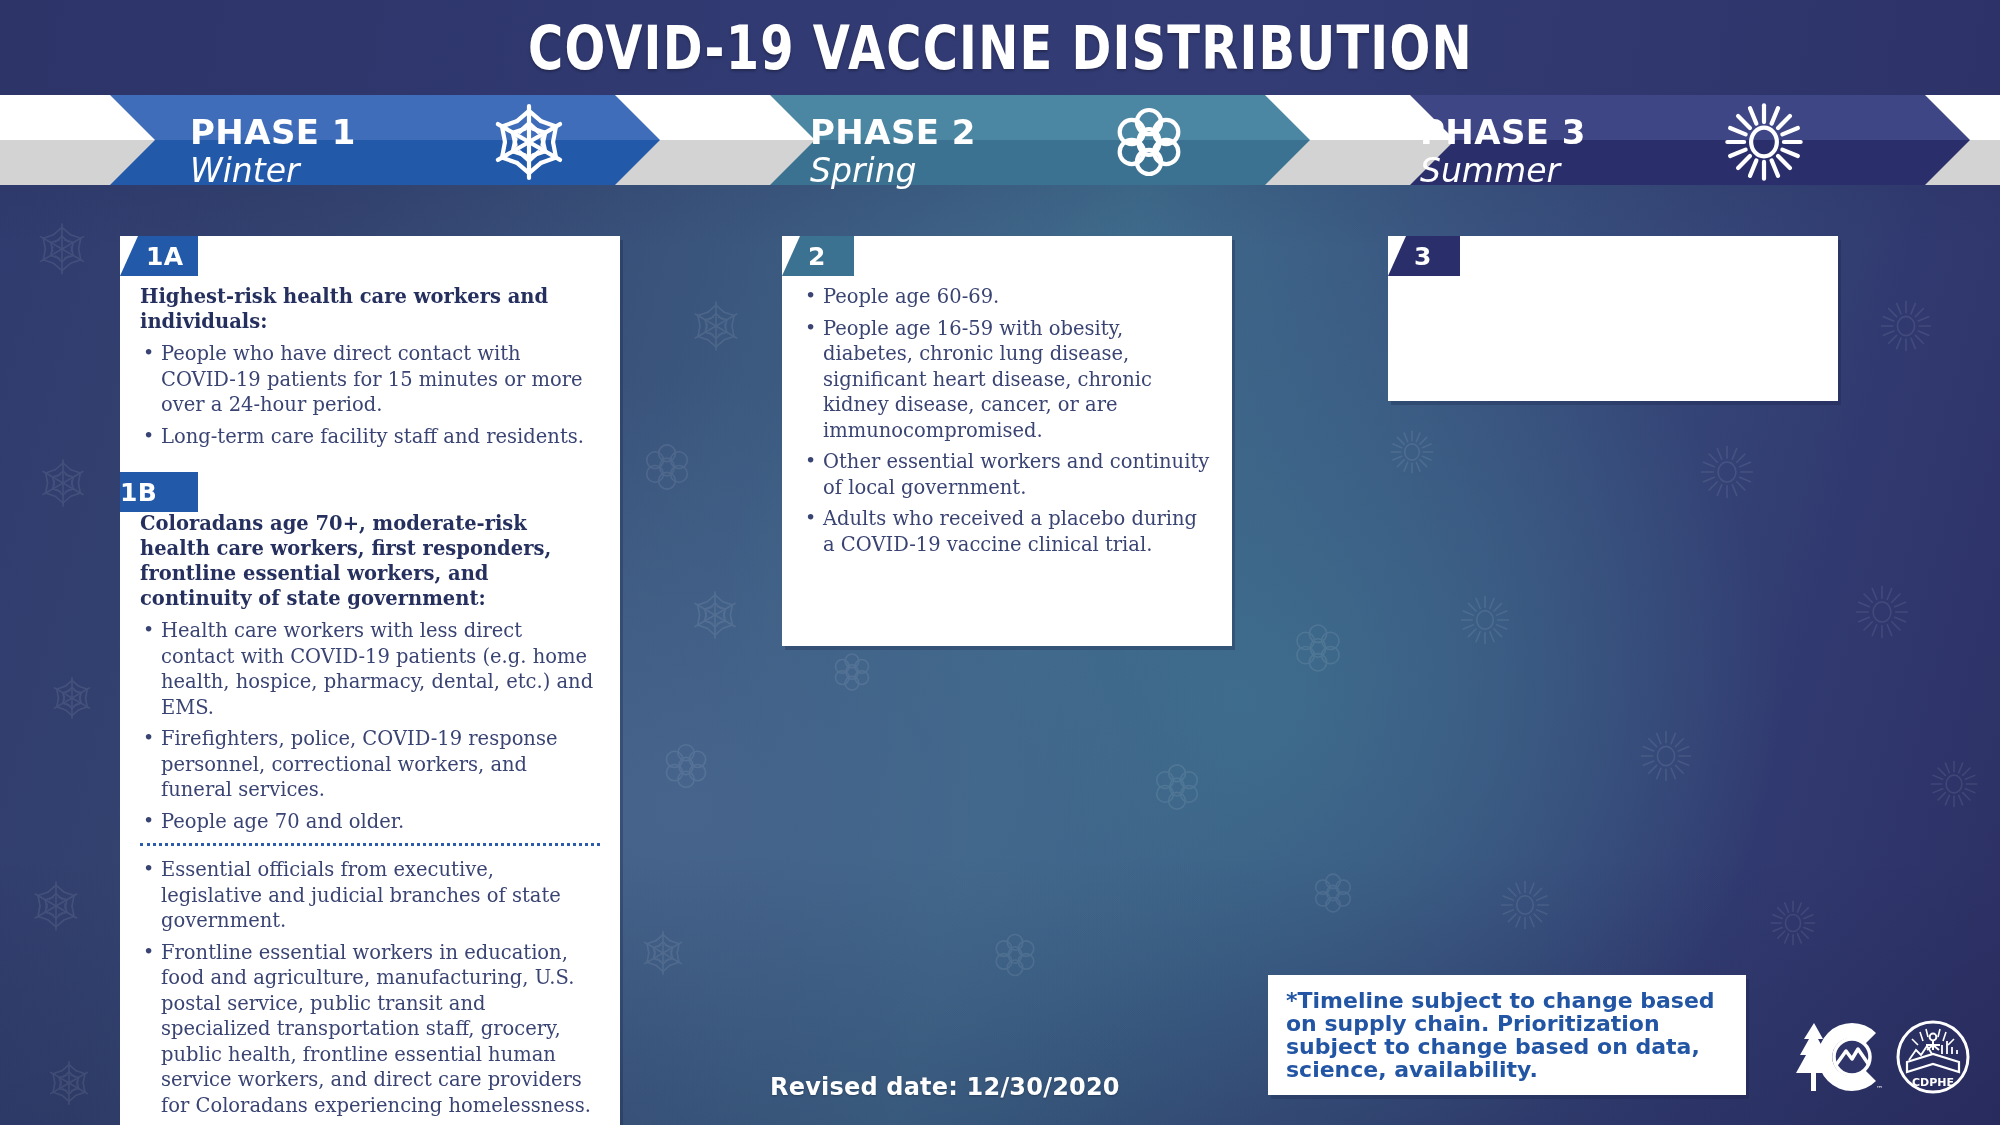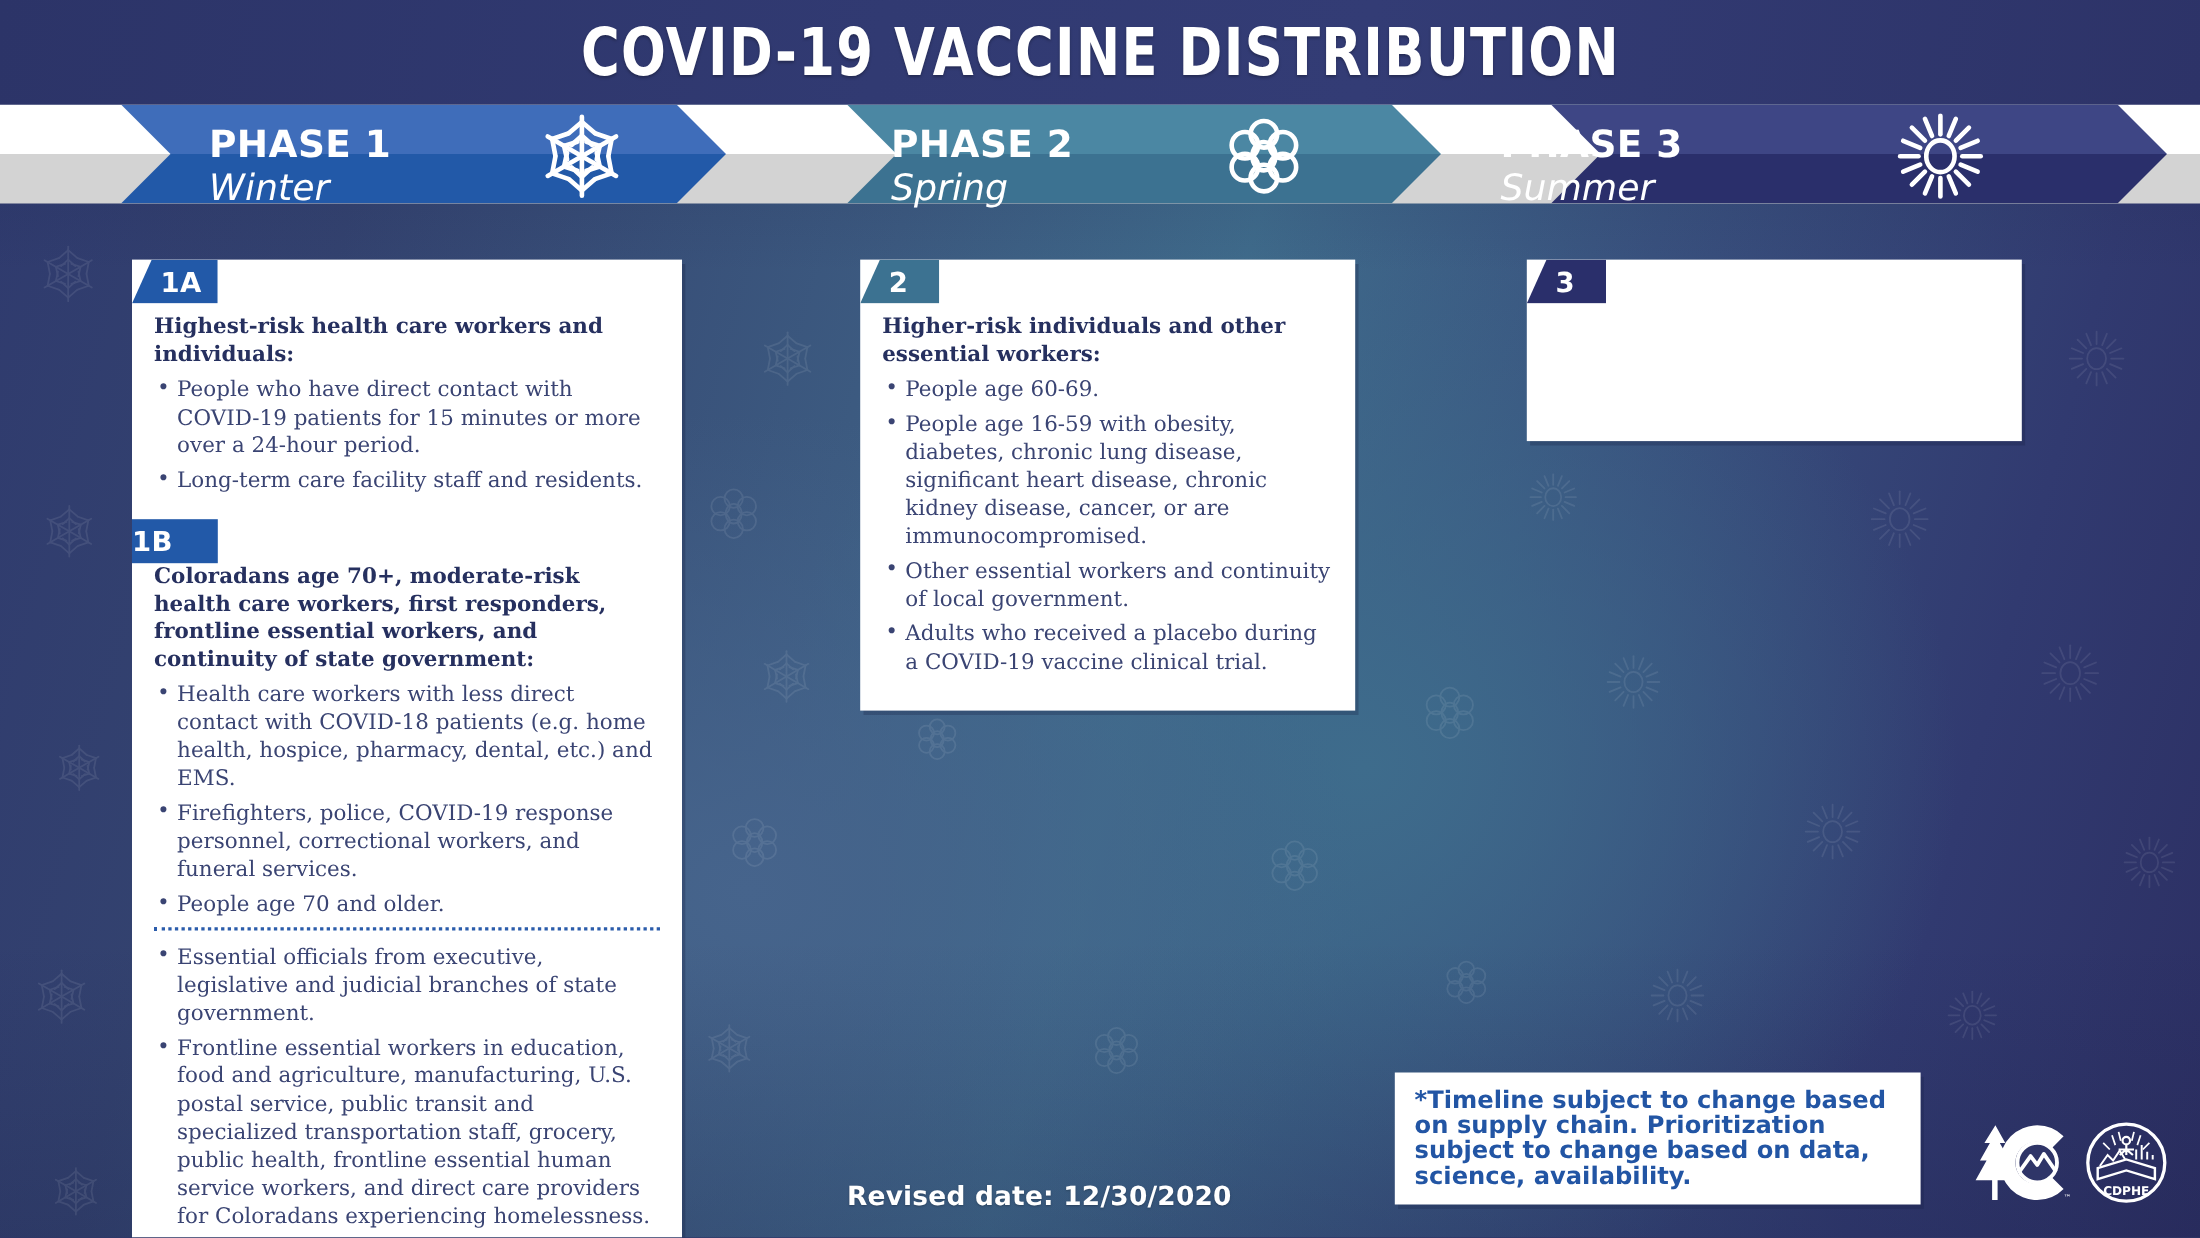--- a/index.html
+++ b/index.html
@@ -1309,7 +1309,7 @@
         <ellipse cx="39" cy="39" rx="10.530000000000001" ry="12.870000000000001"></ellipse>
       </svg>
             </div>
-    <div class="phase-label" style="left:1364px; top:113px">
+    <div class="phase-label" style="left:1420px; top:113px">
               <span class="pl1">PHASE 3</span>
               <span class="pl2">Summer</span>
             </div>

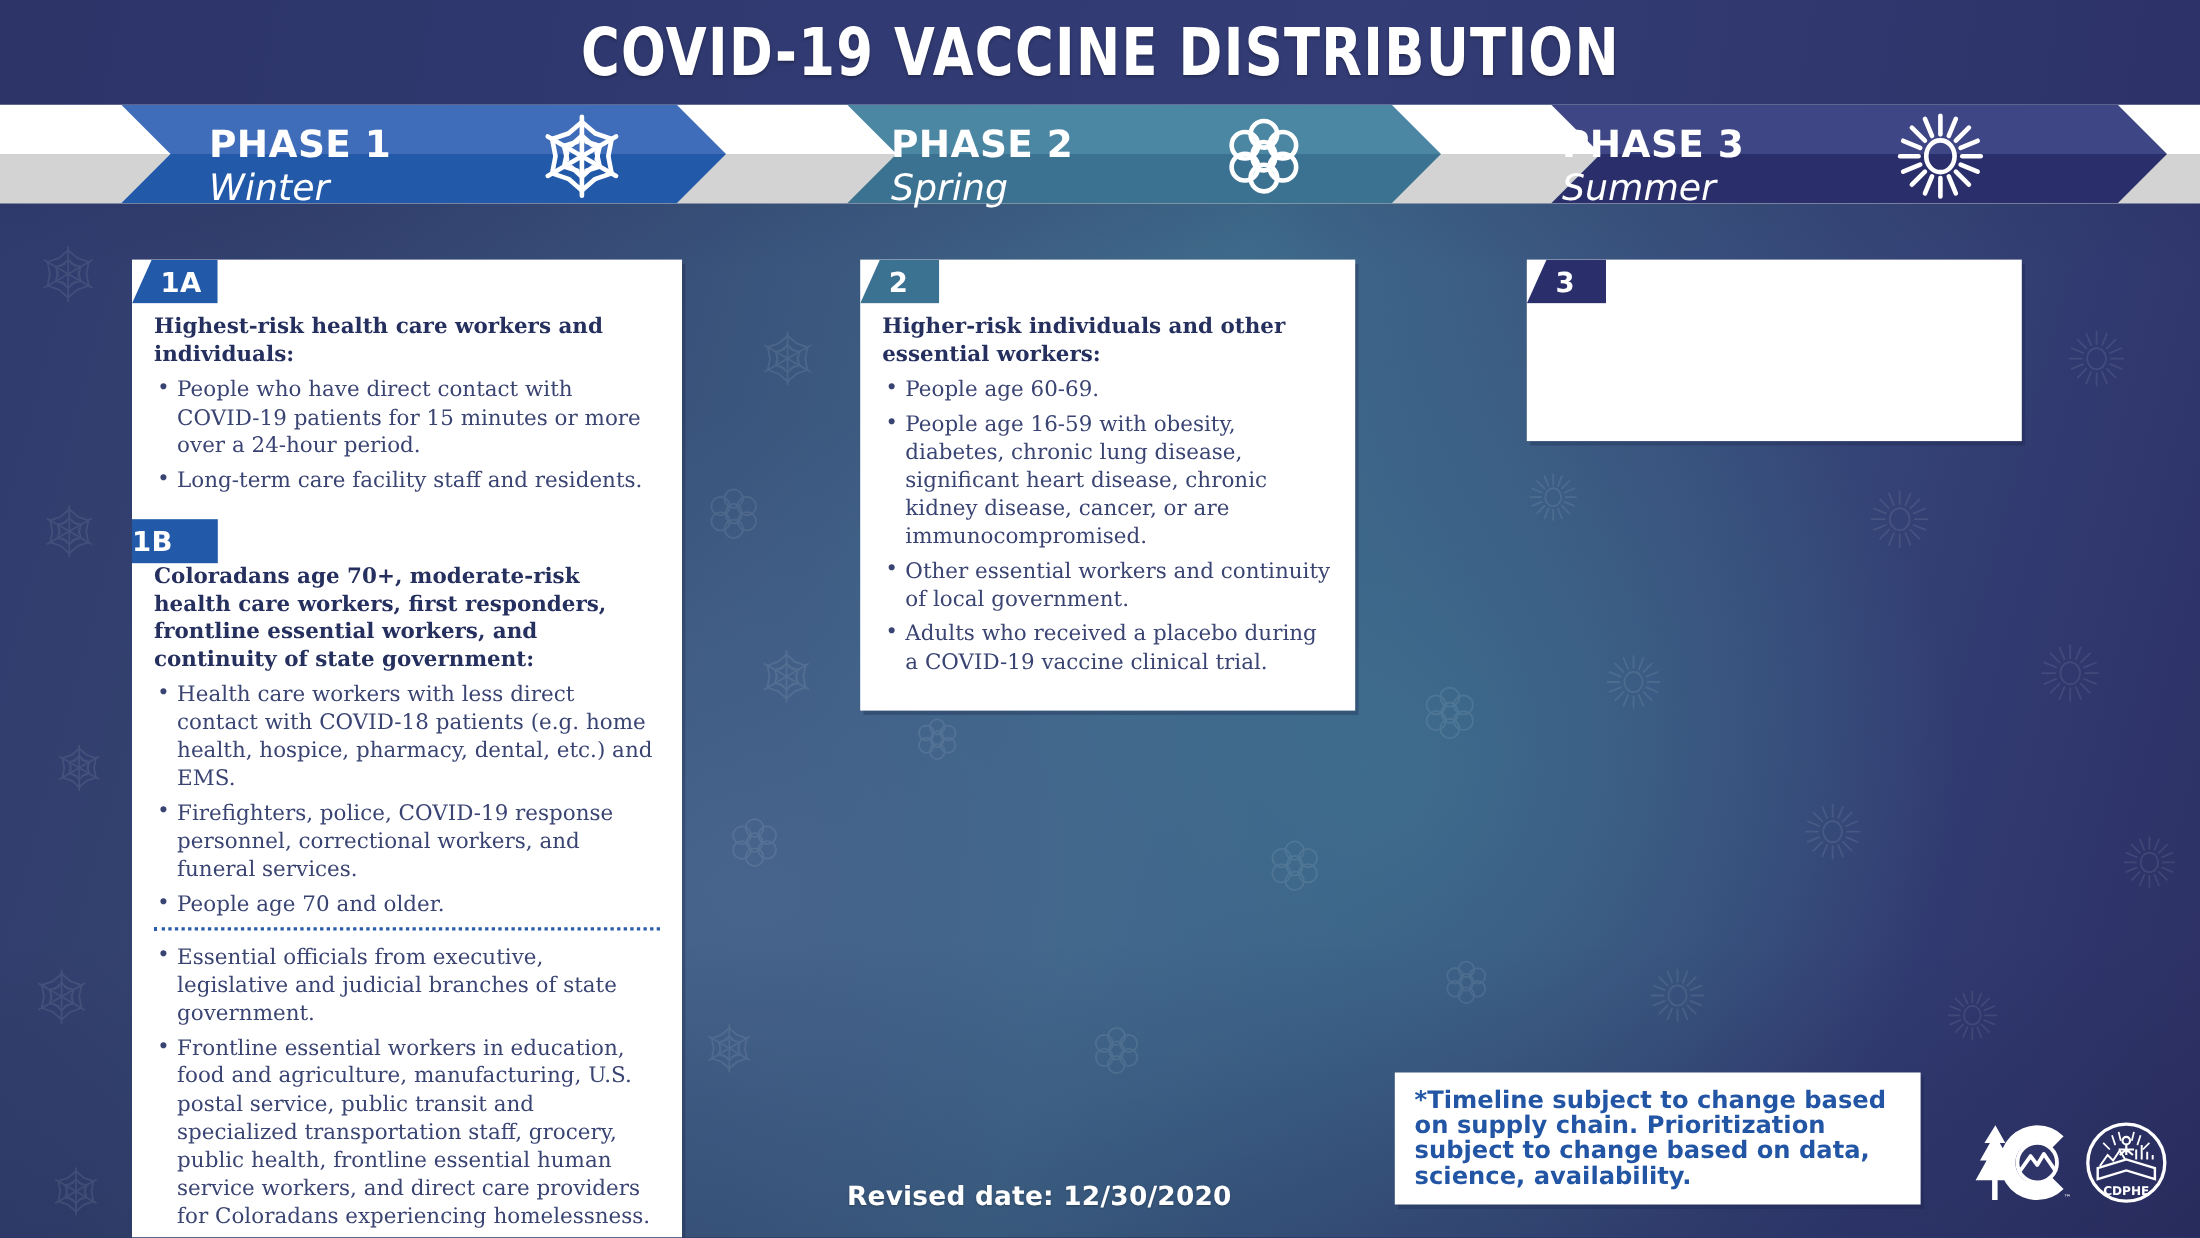--- a/index.html
+++ b/index.html
@@ -1400,7 +1400,6 @@
     <div class="card" style="left:782px;top:236px;width:450px;height:410px">
     <div style="height:48px"></div>
     <div class="card-body">
-      <div class="c-head">Higher-risk individuals and other essential workers:</div>
       <ul class="c-list">
           <li>People age 60-69.</li>
           <li>People age 16-59 with obesity, diabetes, chronic lung disease, significant heart disease, chronic kidney disease, cancer, or are immunocompromised.</li>

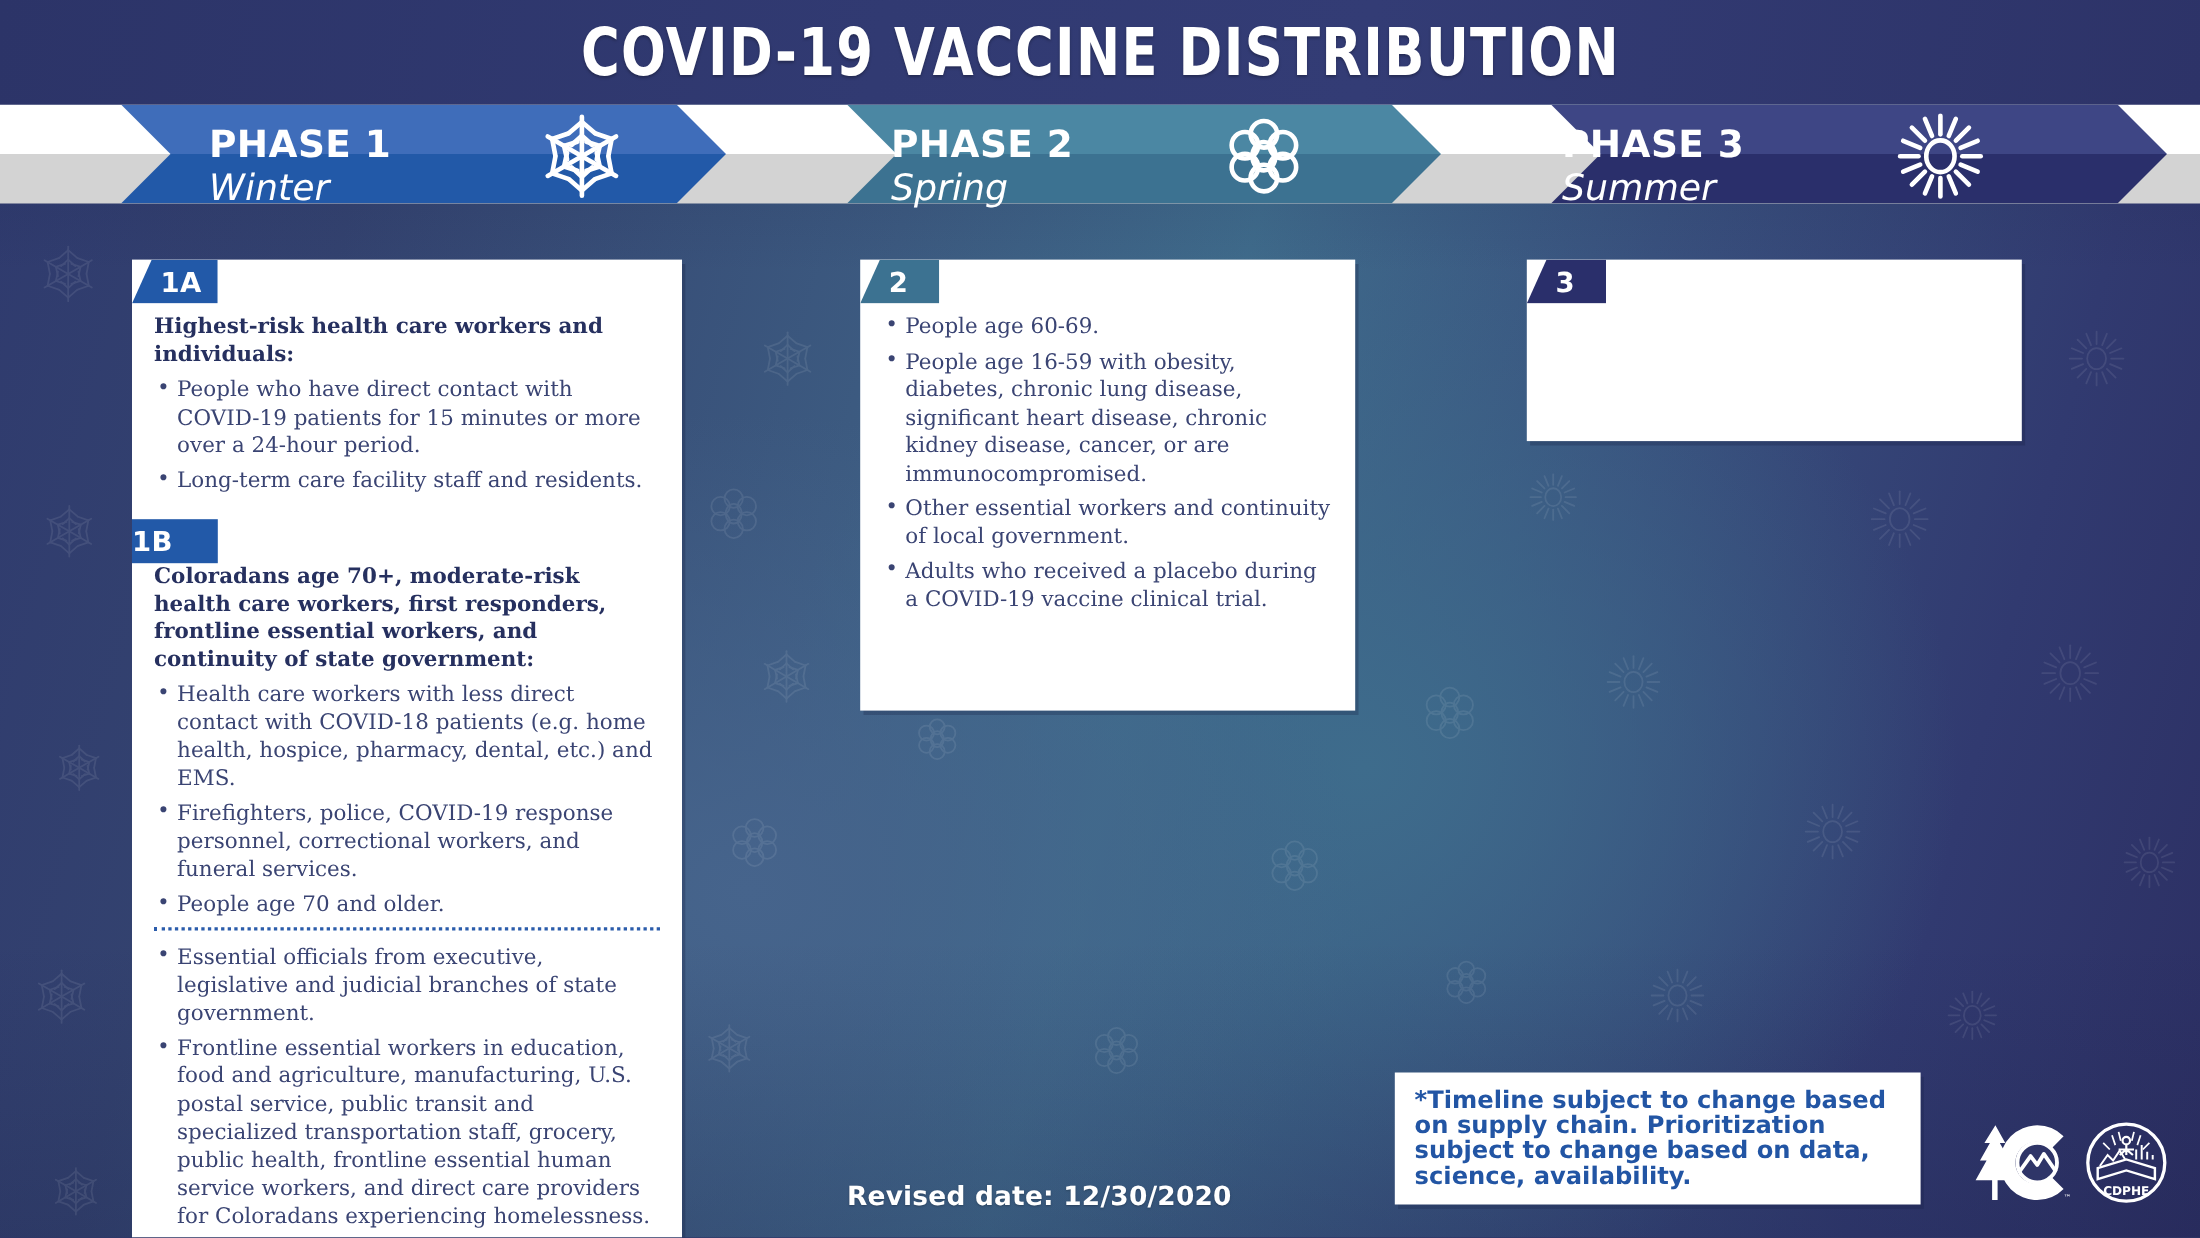--- a/index.html
+++ b/index.html
@@ -1383,7 +1383,7 @@
     <div class="card-body">
       <div class="c-head">Coloradans age 70+, moderate-risk health care workers, first responders, frontline essential workers, and continuity of state government:</div>
       <ul class="c-list">
-          <li>Health care workers with less direct contact with COVID-18 patients (e.g. home health, hospice, pharmacy, dental, etc.) and EMS.</li>
+          <li>Health care workers with less direct contact with COVID-19 patients (e.g. home health, hospice, pharmacy, dental, etc.) and EMS.</li>
           <li>Firefighters, police, COVID-19 response personnel, correctional workers, and funeral services.</li>
           <li>People age 70 and older.</li>
         </ul>

